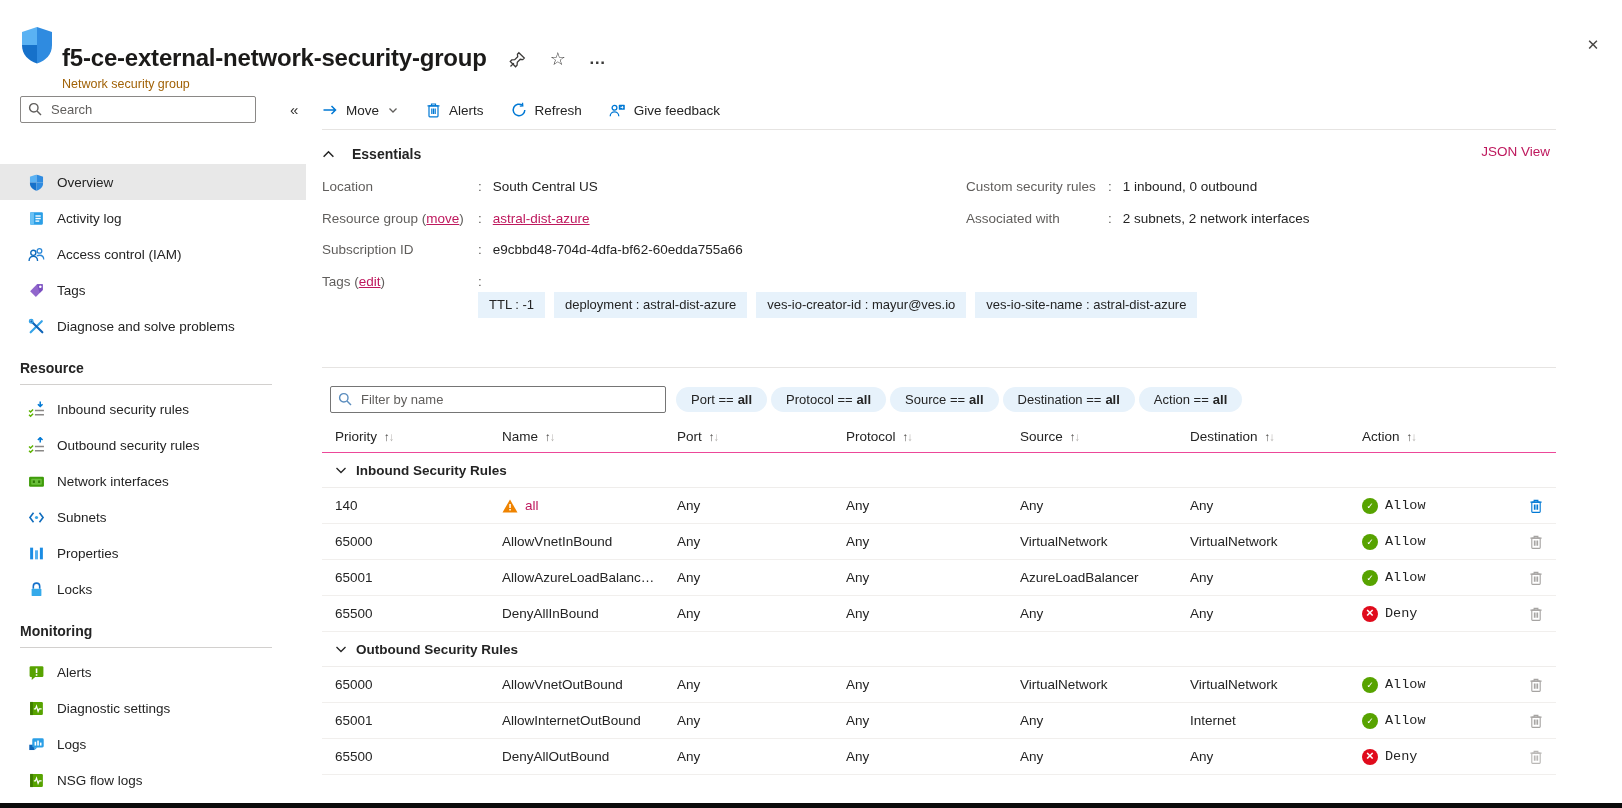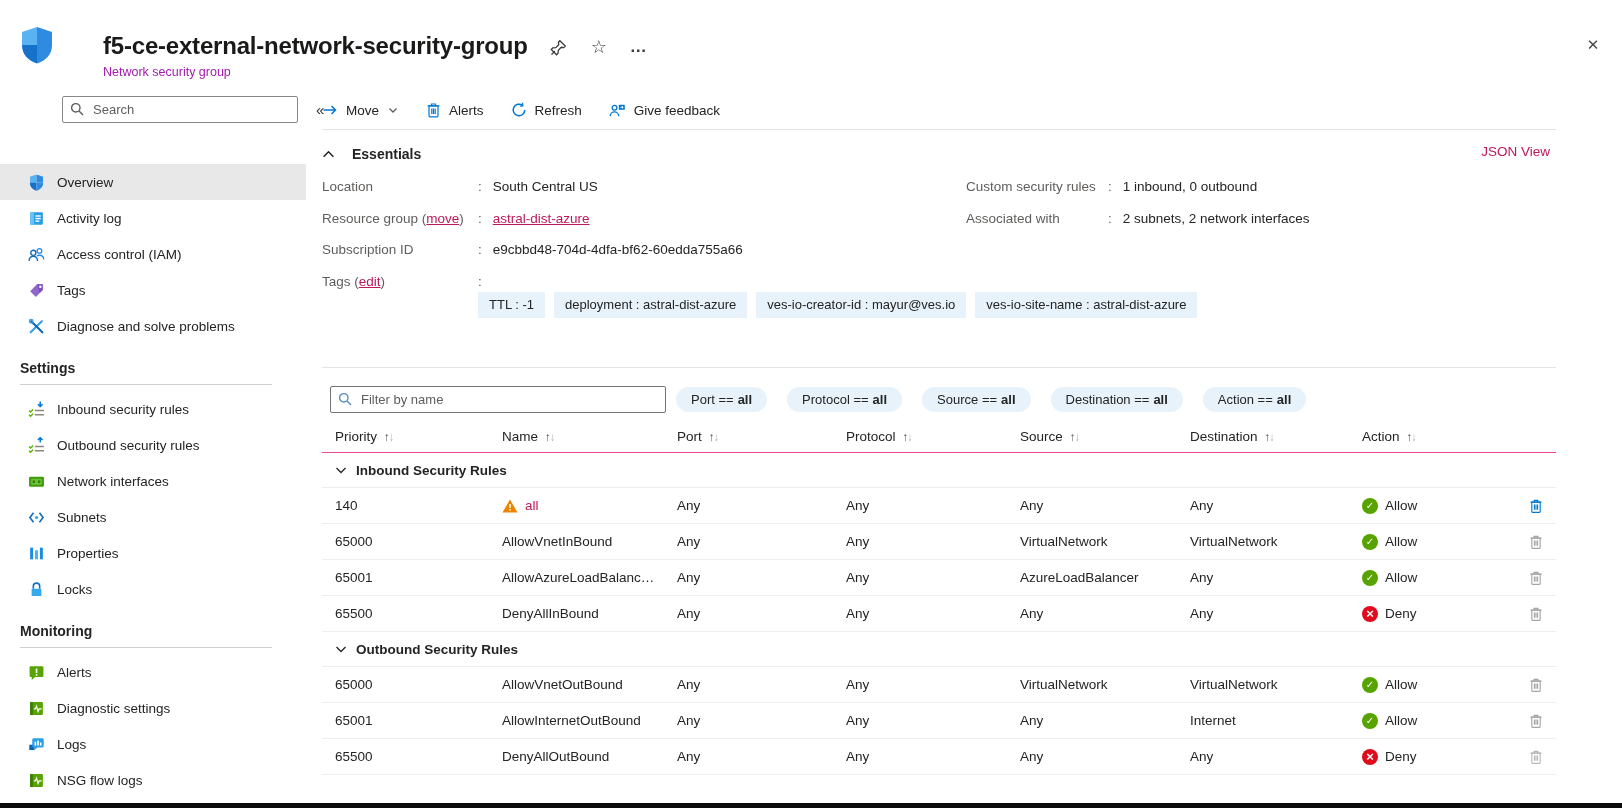--- a/index.html
+++ b/index.html
@@ -13,7 +13,7 @@
   
   .page-header { position:absolute; top:0; left:0; width:100%; height:96px; }
   .hdr-shield { position:absolute; left:20px; top:26px; }
-  .hdr-titles { position:absolute; left:62px; top:32px;margin-left:41px; }
+  .hdr-titles { position:absolute; left:62px; top:44px; }
   .hdr-title-row { display:flex; align-items:center; gap:22px; }
   .page-title { font-size:24px; font-weight:700; letter-spacing:-0.2px; color:#1b1a19; }
   .hdr-ico { width:18px; height:18px; display:flex; align-items:center; justify-content:center;

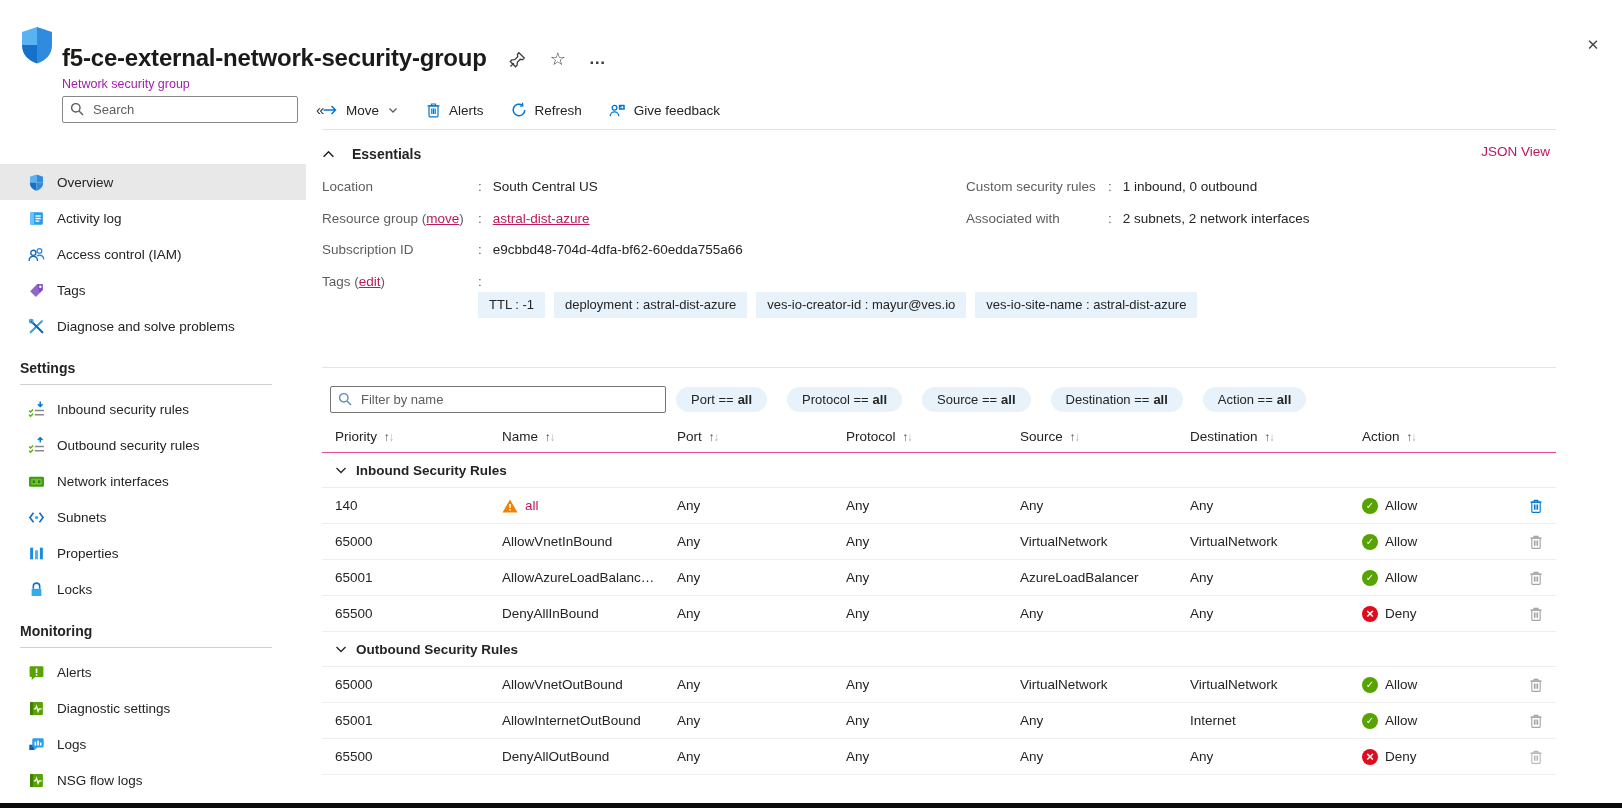--- a/index.html
+++ b/index.html
@@ -21,7 +21,7 @@
   .hdr-ico:first-of-type { margin-left:12px; }
   .star-icon::before { content:"☆"; font-size:18px; }
   .more-icon::before { content:"…"; font-size:17px; font-weight:700; letter-spacing:1px; }
-  .page-subtitle { font-size:12.5px; color:#a21caf; margin-top:5px; }
+  .page-subtitle { font-size:12.5px; color:#a16207; margin-top:5px; }
   .close-btn { position:absolute; right:20px; top:36px; font-size:15px; color:#484644;
     cursor:pointer; width:18px; height:18px; text-align:center; }
   .close-btn::before { content:"✕"; }

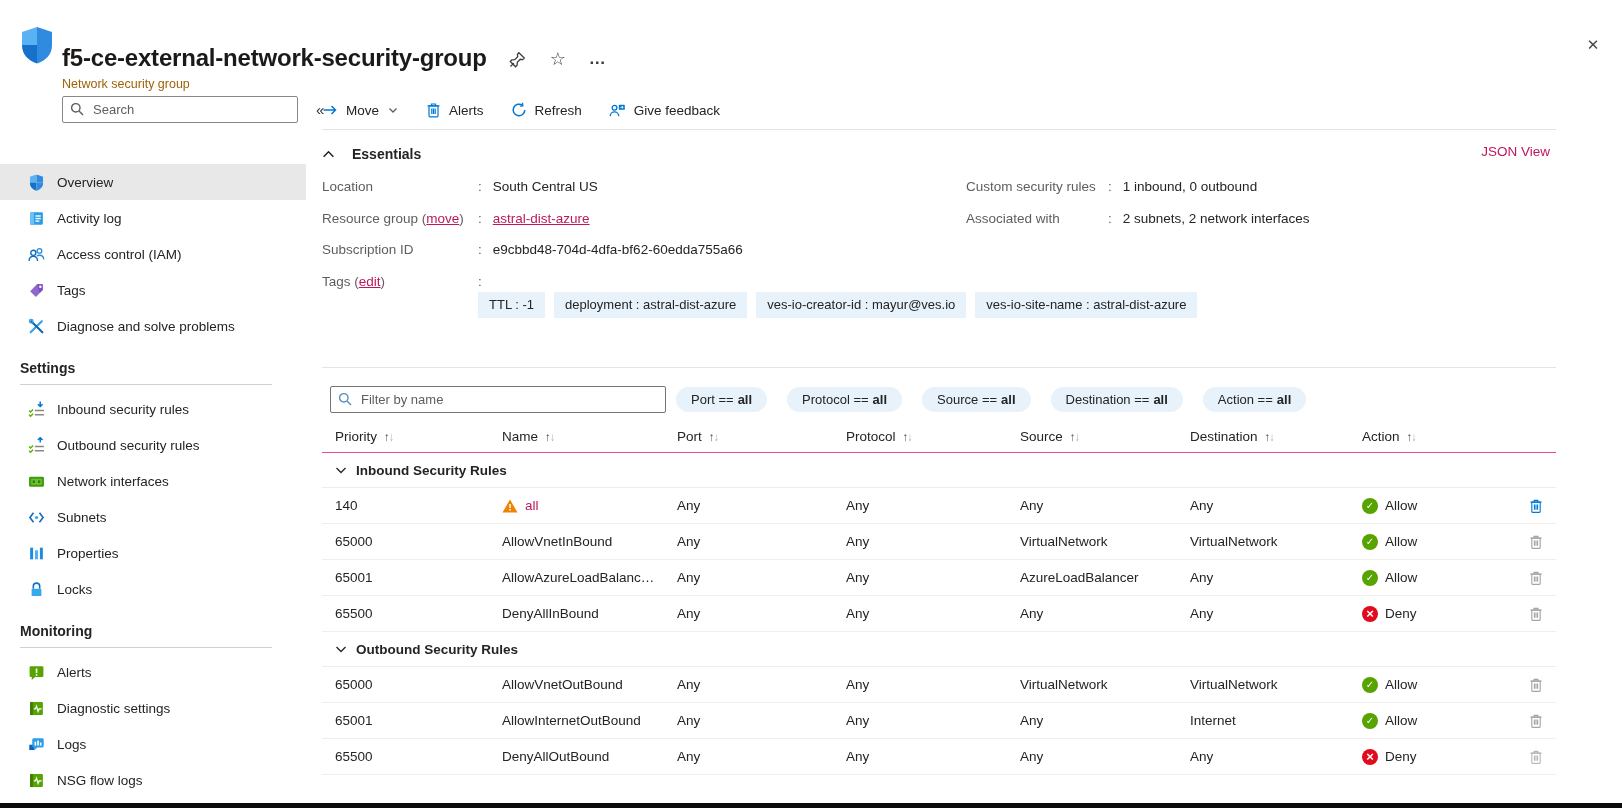--- a/index.html
+++ b/index.html
@@ -29,7 +29,7 @@
   
   .sidebar { position:absolute; left:0; top:94px; width:306px; bottom:6px; }
   .sb-search-row { display:flex; align-items:center; padding:2px 0 8px 20px; }
-  .sb-search { position:relative; width:252px;margin-left:42px; }
+  .sb-search { position:relative; width:252px; }
   .sb-search input { width:236px; height:27px; border:1px solid #8a8886; border-radius:2px;
     padding:0 8px 0 30px; font-size:13px; color:#242424; outline:none;
     font-family:inherit; }

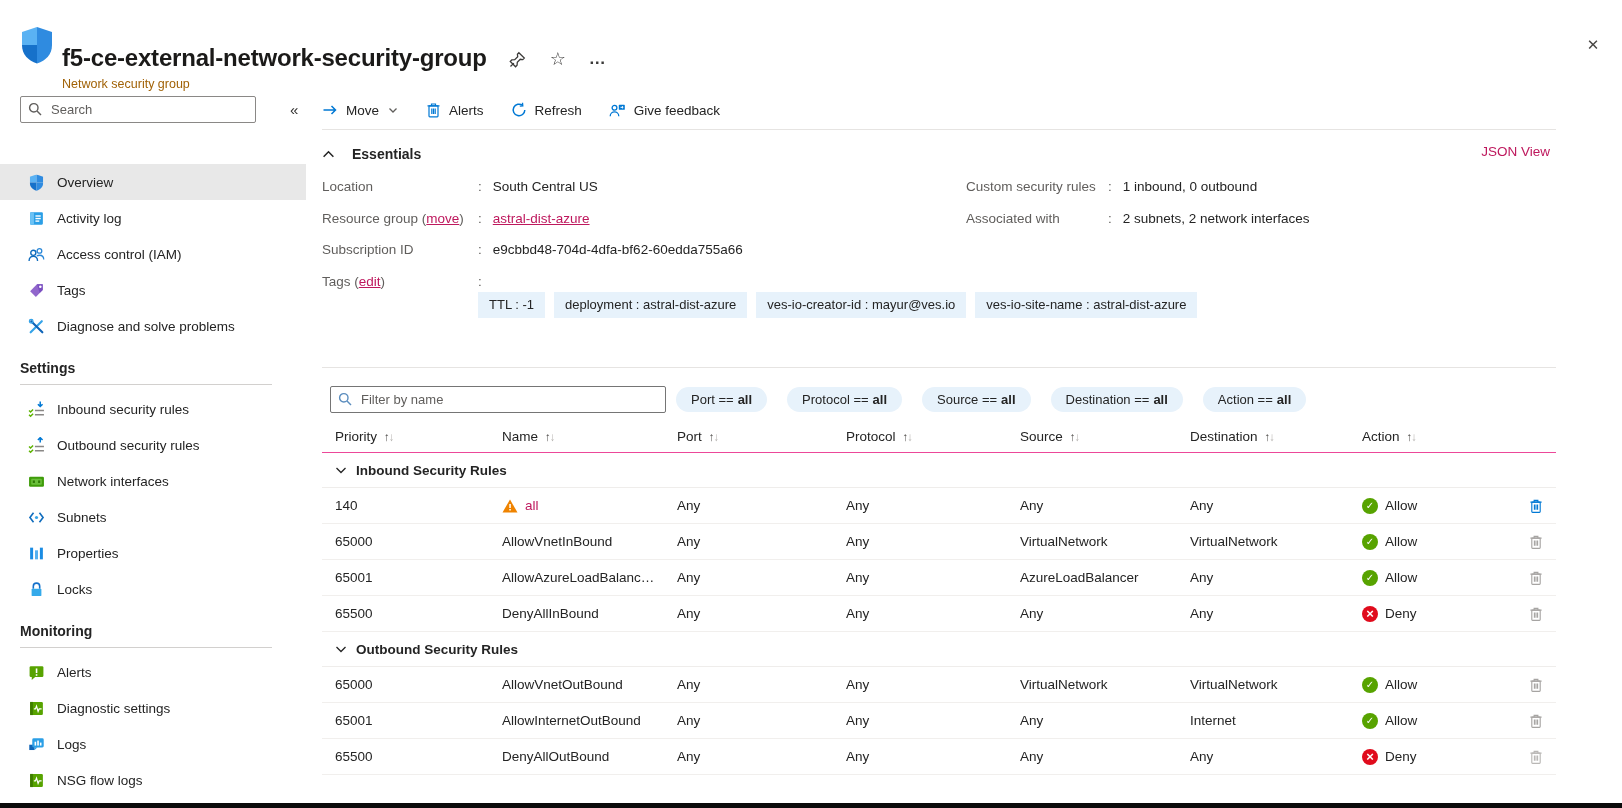--- a/index.html
+++ b/index.html
@@ -206,7 +206,7 @@
     <span>Diagnose and solve problems</span>
   </div>
 
-  <div class="sb-section-title">Settings</div>
+  <div class="sb-section-title">Resource</div>
   <div class="sb-divider"></div>
 
   <div class="nav-item">

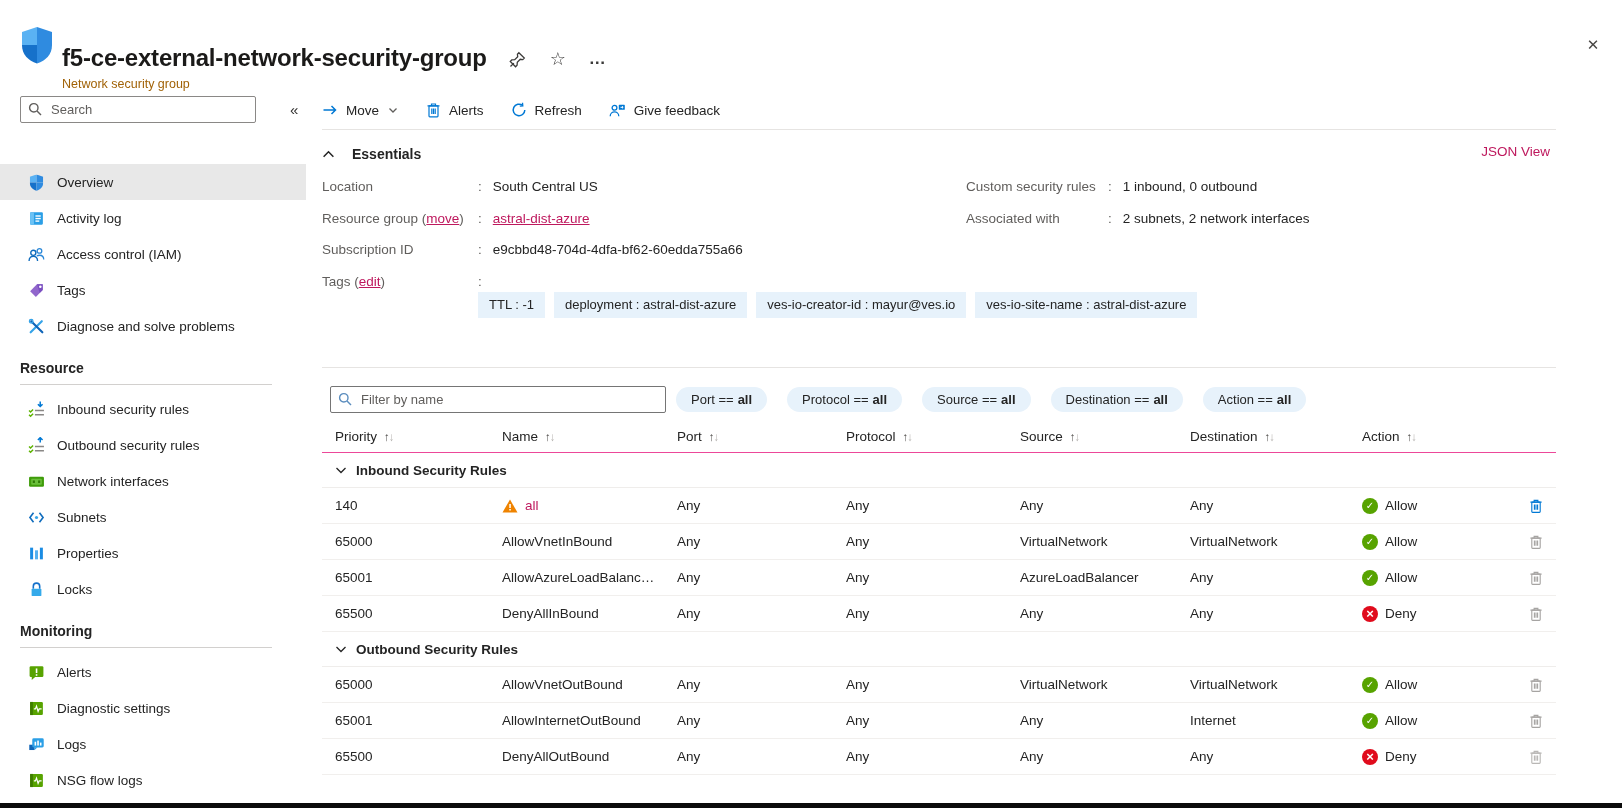--- a/index.html
+++ b/index.html
@@ -70,7 +70,7 @@
     padding:0 8px 0 30px; font-size:13px; outline:none; font-family:inherit; }
   .filter-search input::placeholder { color:#605e5c; }
   .filter-search .mag { position:absolute; left:8px; top:6px; }
-  .pills { display:flex; gap:20px; margin-left:10px; }
+  .pills { display:flex; gap:4px; margin-left:10px; }
   .pill { background:#e7f2fb; border-radius:14px; padding:5px 15px; font-size:13px;
     color:#242424; cursor:pointer; white-space:nowrap; }
   .pill b { margin-left:4px; }

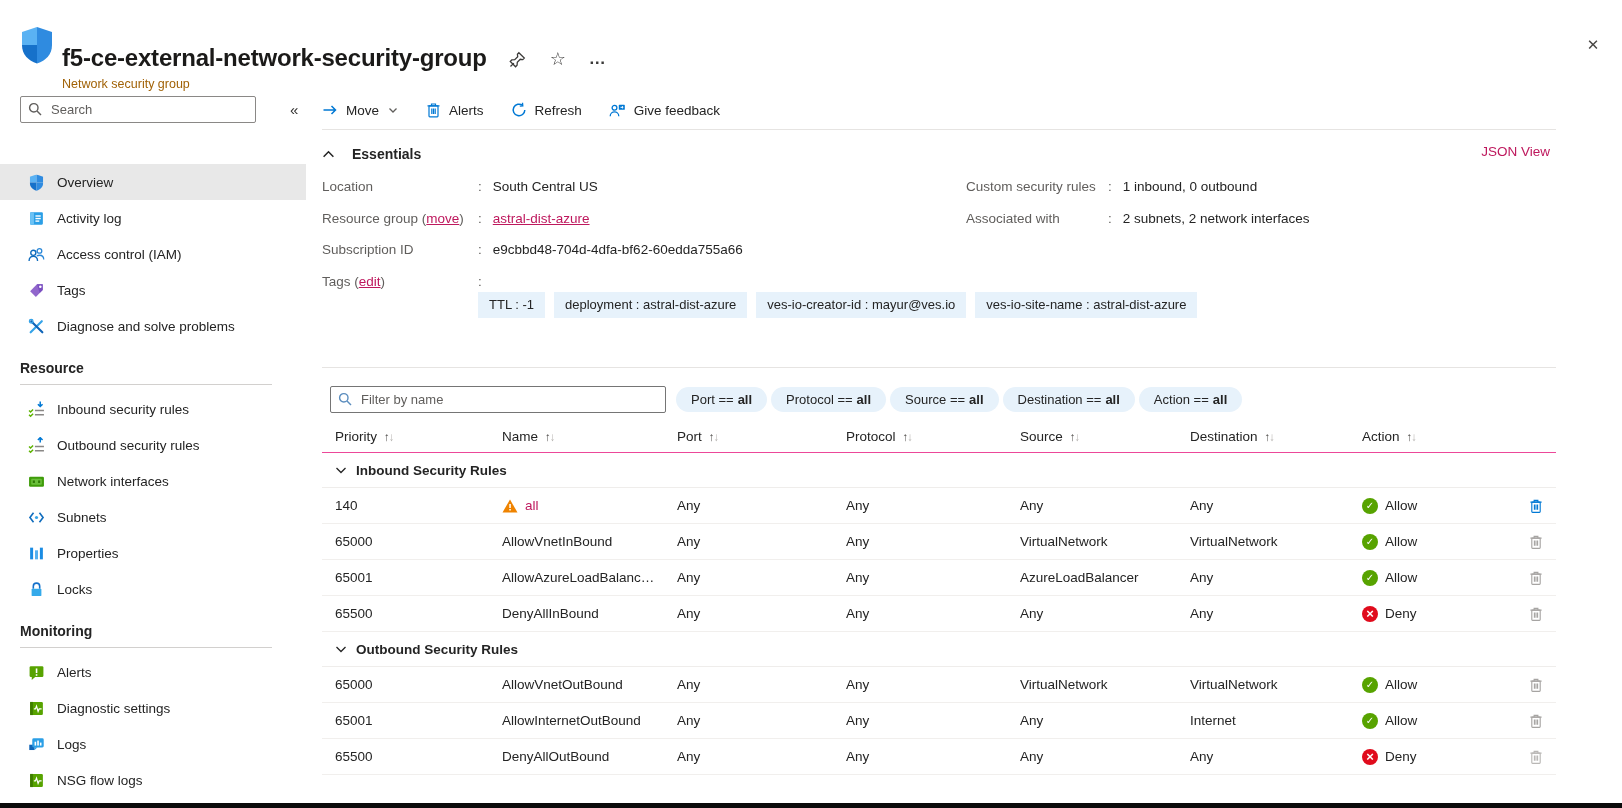--- a/index.html
+++ b/index.html
@@ -88,7 +88,7 @@
   .trow.data { height:36px; border-bottom:1px solid #f1efed; cursor:pointer; }
   .td { white-space:nowrap; overflow:hidden; }
   .td.name { display:flex; align-items:center; gap:7px; }
-  .td.action { display:flex; align-items:center; gap:7px; }
+  .td.action { display:flex; align-items:center; gap:7px;font-family:Liberation Mono, monospace; }
   .badge { width:16px; height:16px; border-radius:50%; color:#fff; display:flex;
     align-items:center; justify-content:center; flex:0 0 16px; }
   .badge.allow { background:#57a300; }

